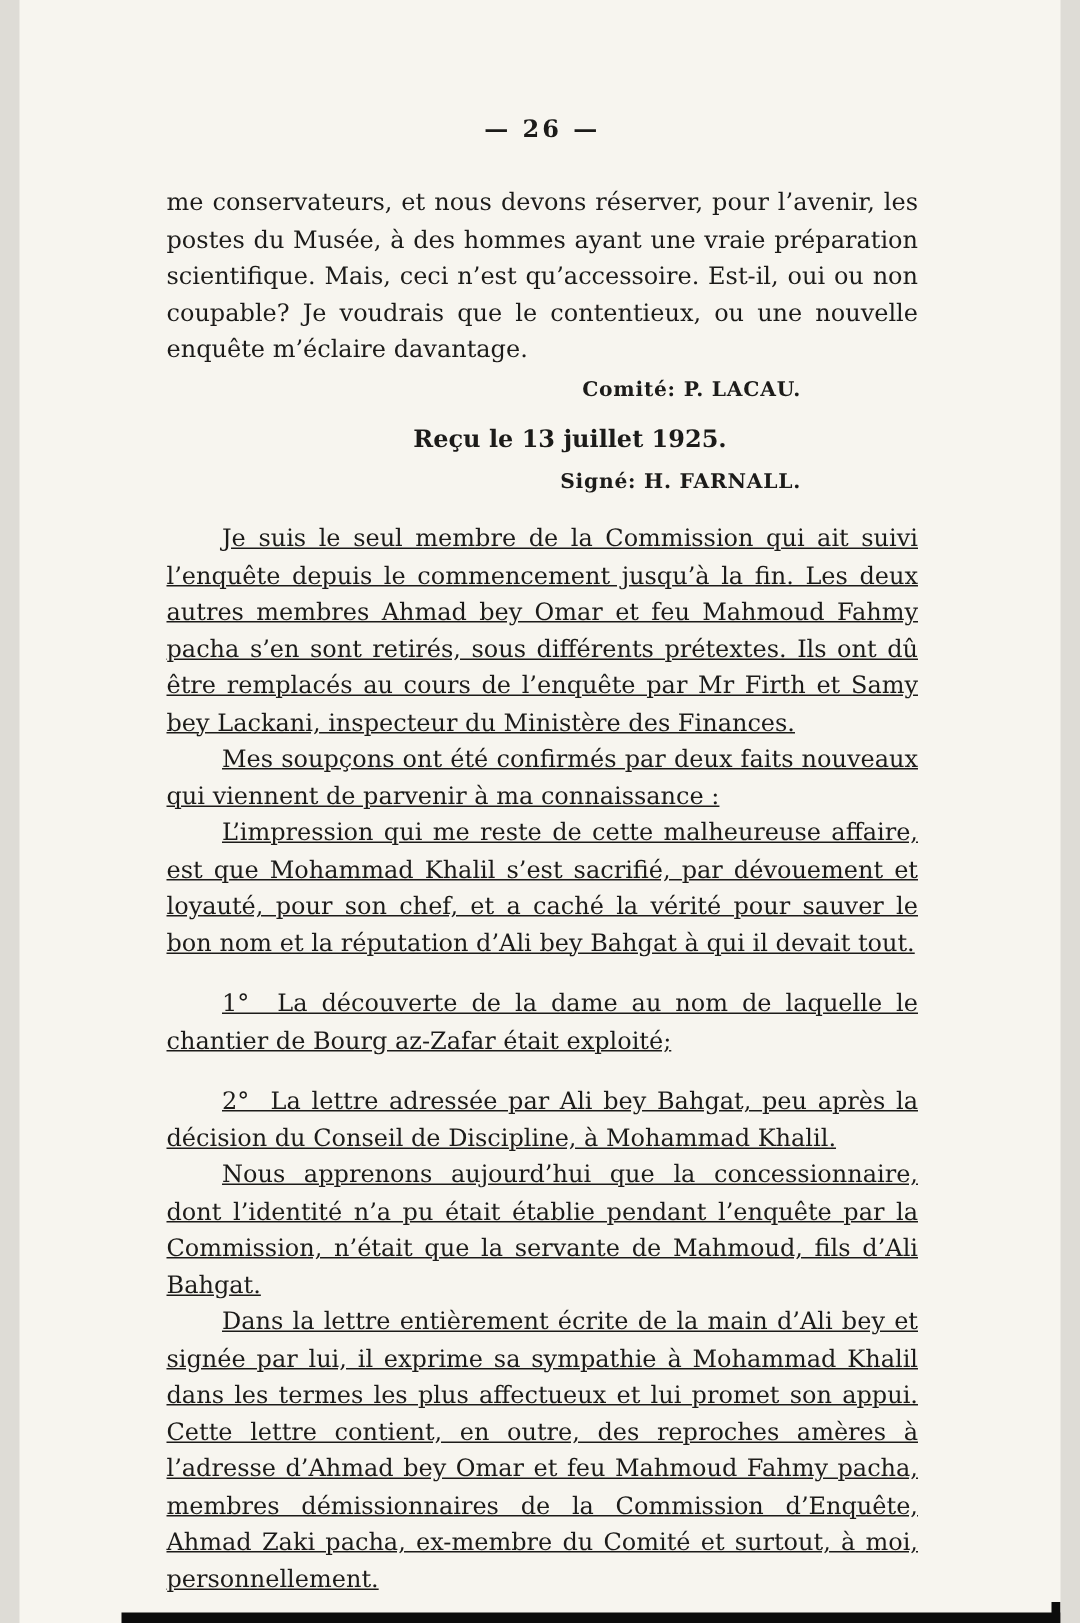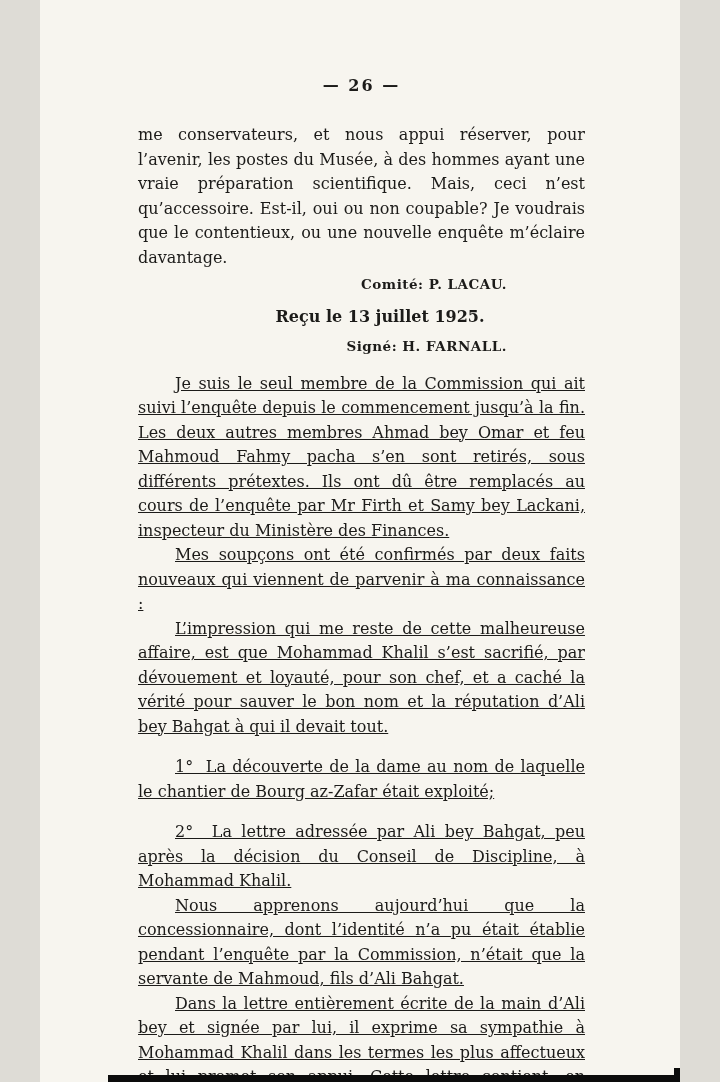--- a/index.html
+++ b/index.html
@@ -9,7 +9,7 @@
   }
   .page {
     position: relative;
-    width: 640px;
+    width: 694px;
     height: 1082px;
     margin: 0 auto;
     background: #f7f5ef;

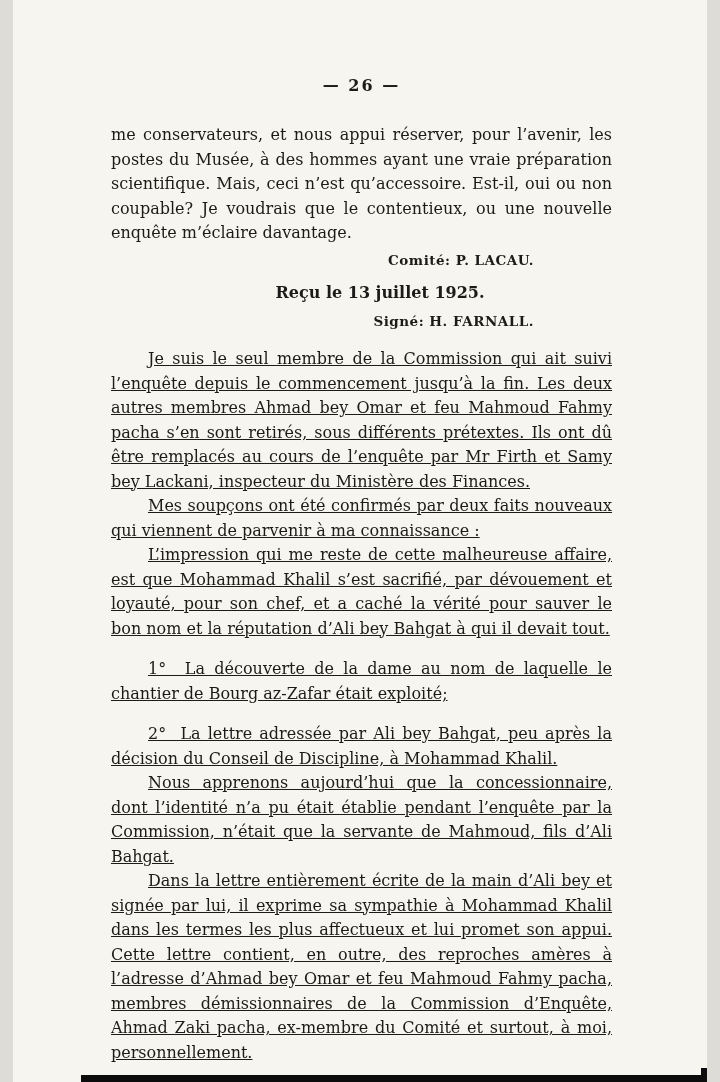--- a/index.html
+++ b/index.html
@@ -74,7 +74,7 @@
 
   <div class="page-number">— 26 —</div>
 
-  <p class="cont">me conservateurs, et nous appui réserver, pour l’avenir, les postes du Musée, à des hommes ayant une vraie préparation scientifique. Mais, ceci n’est qu’accessoire. Est-il, oui ou non coupable? Je voudrais que le contentieux, ou une nouvelle enquête m’éclaire davantage.</p>
+  <p class="cont">me conservateurs, et nous devons réserver, pour l’avenir, les postes du Musée, à des hommes ayant une vraie préparation scientifique. Mais, ceci n’est qu’accessoire. Est-il, oui ou non coupable? Je voudrais que le contentieux, ou une nouvelle enquête m’éclaire davantage.</p>
 
   <p class="sig">Comité: P. LACAU.</p>
 

